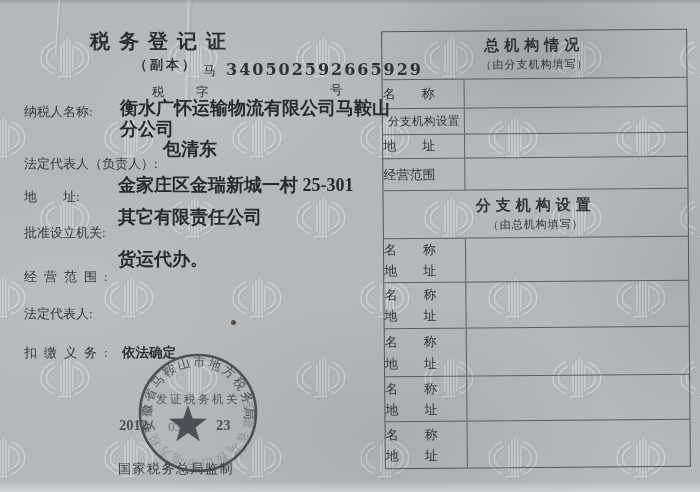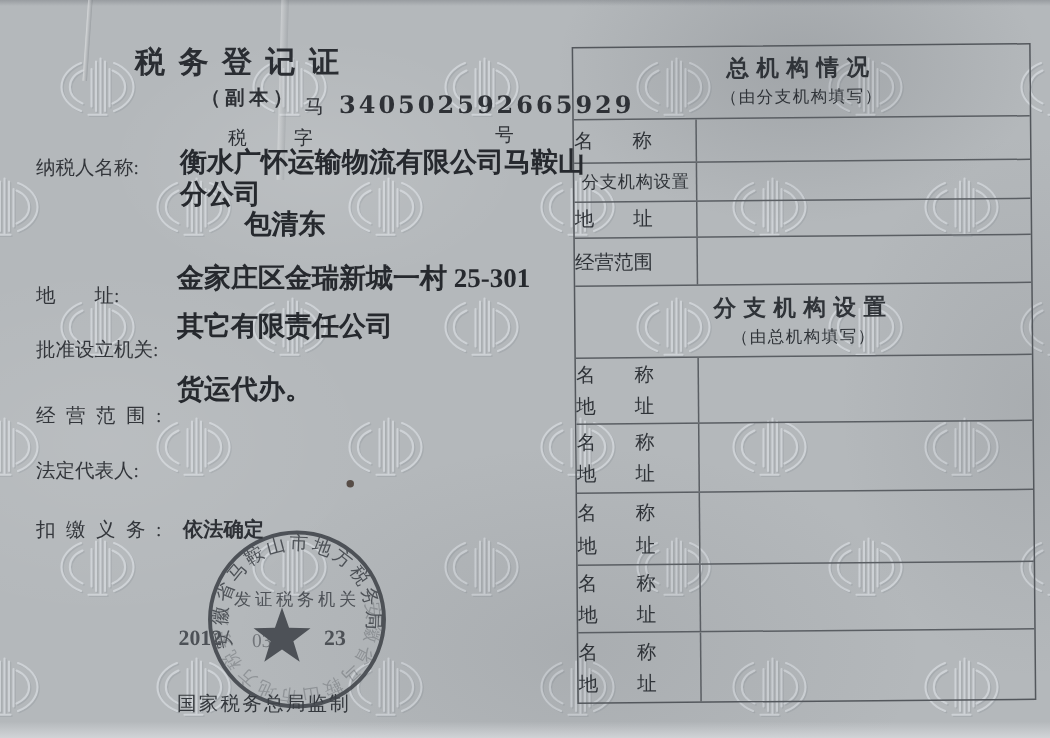--- a/index.html
+++ b/index.html
@@ -155,6 +155,7 @@
   <div class="t val f-taxpayer-v2">分公司</div>
 
   <div class="t val f-rep-v">包清东</div>
+  <div class="t lbl f-rep-l">法定代表人（负责人）:</div>
 
   <div class="t val f-addr-v">金家庄区金瑞新城一村 25-301</div>
   <div class="t lbl f-addr-l">地　　址:</div>

